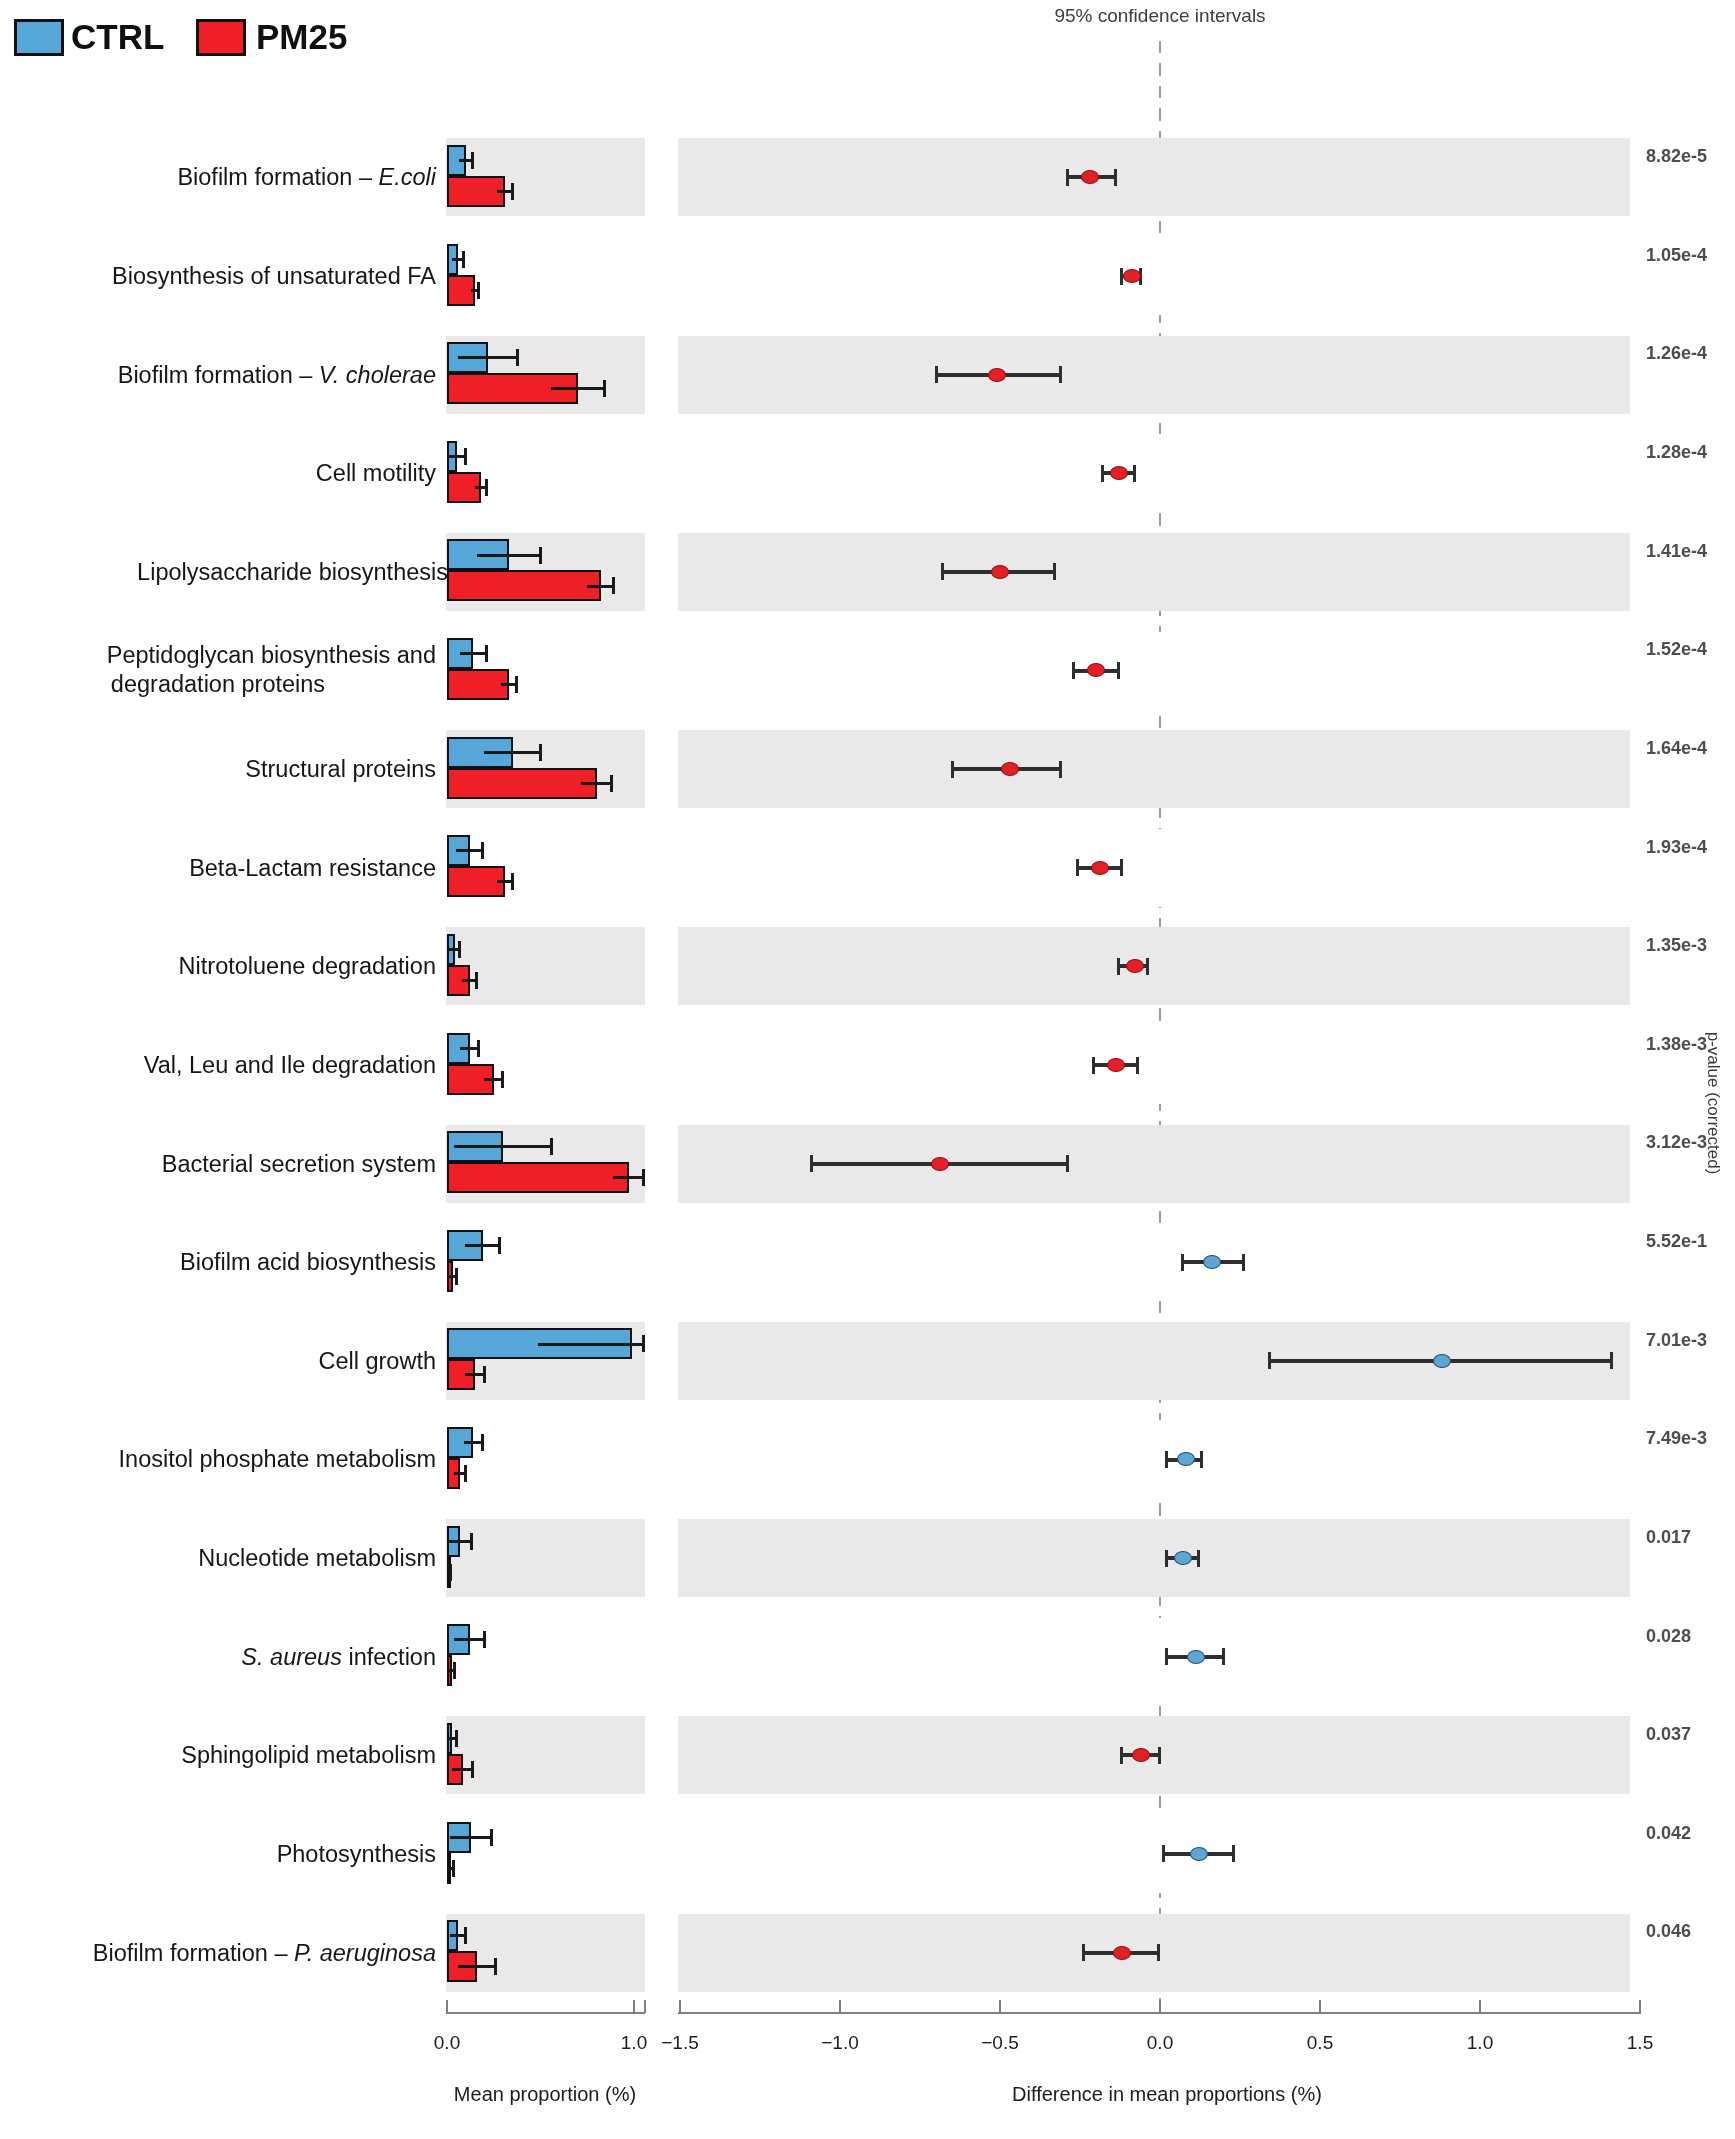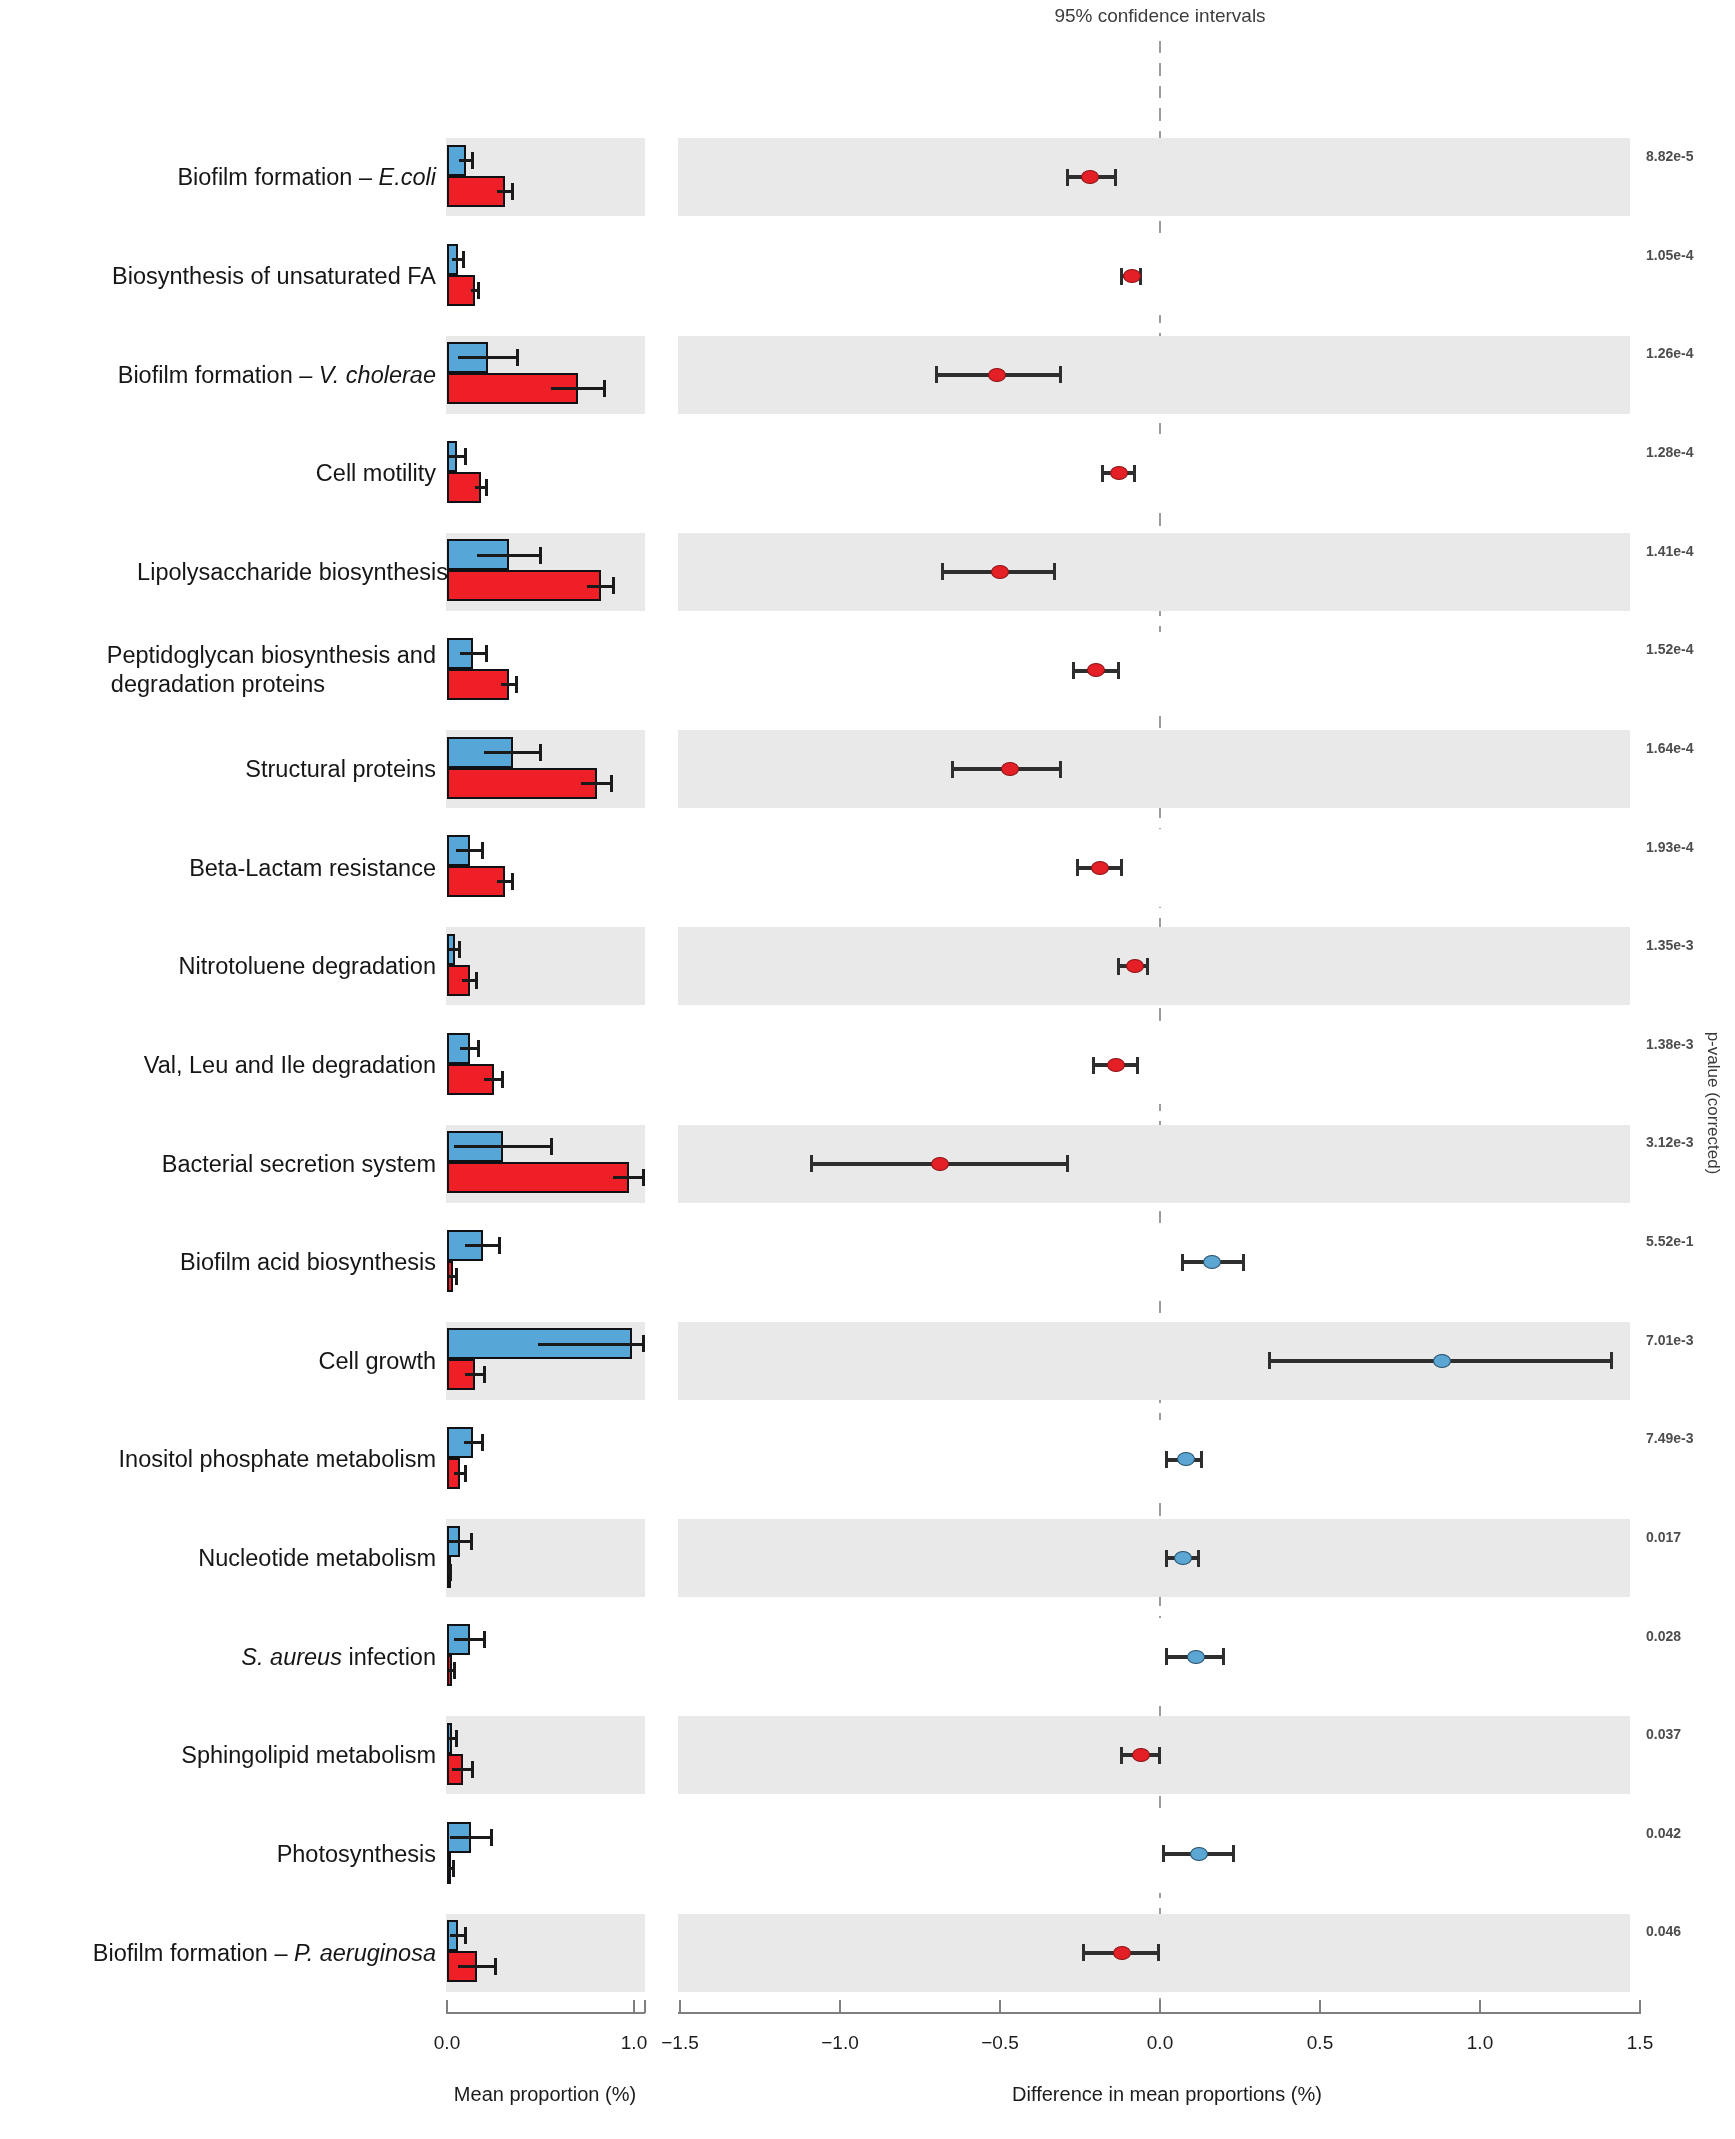--- a/index.html
+++ b/index.html
@@ -43,6 +43,12 @@
 
 <div id="figure">
 
+  <div class="legend">
+    <span class="swatch" id="swatch-ctrl" style="left: 14px; background: rgb(86, 167, 216);"></span>
+    <span class="legend-label" style="left:71px">CTRL</span>
+    <span class="swatch" id="swatch-pm25" style="left: 196px; background: rgb(238, 31, 38);"></span>
+    <span class="legend-label" style="left:256px">PM25</span>
+  </div>
 
   <div class="title" id="chart-title" style="left: 1160px;">95% confidence intervals</div>
 

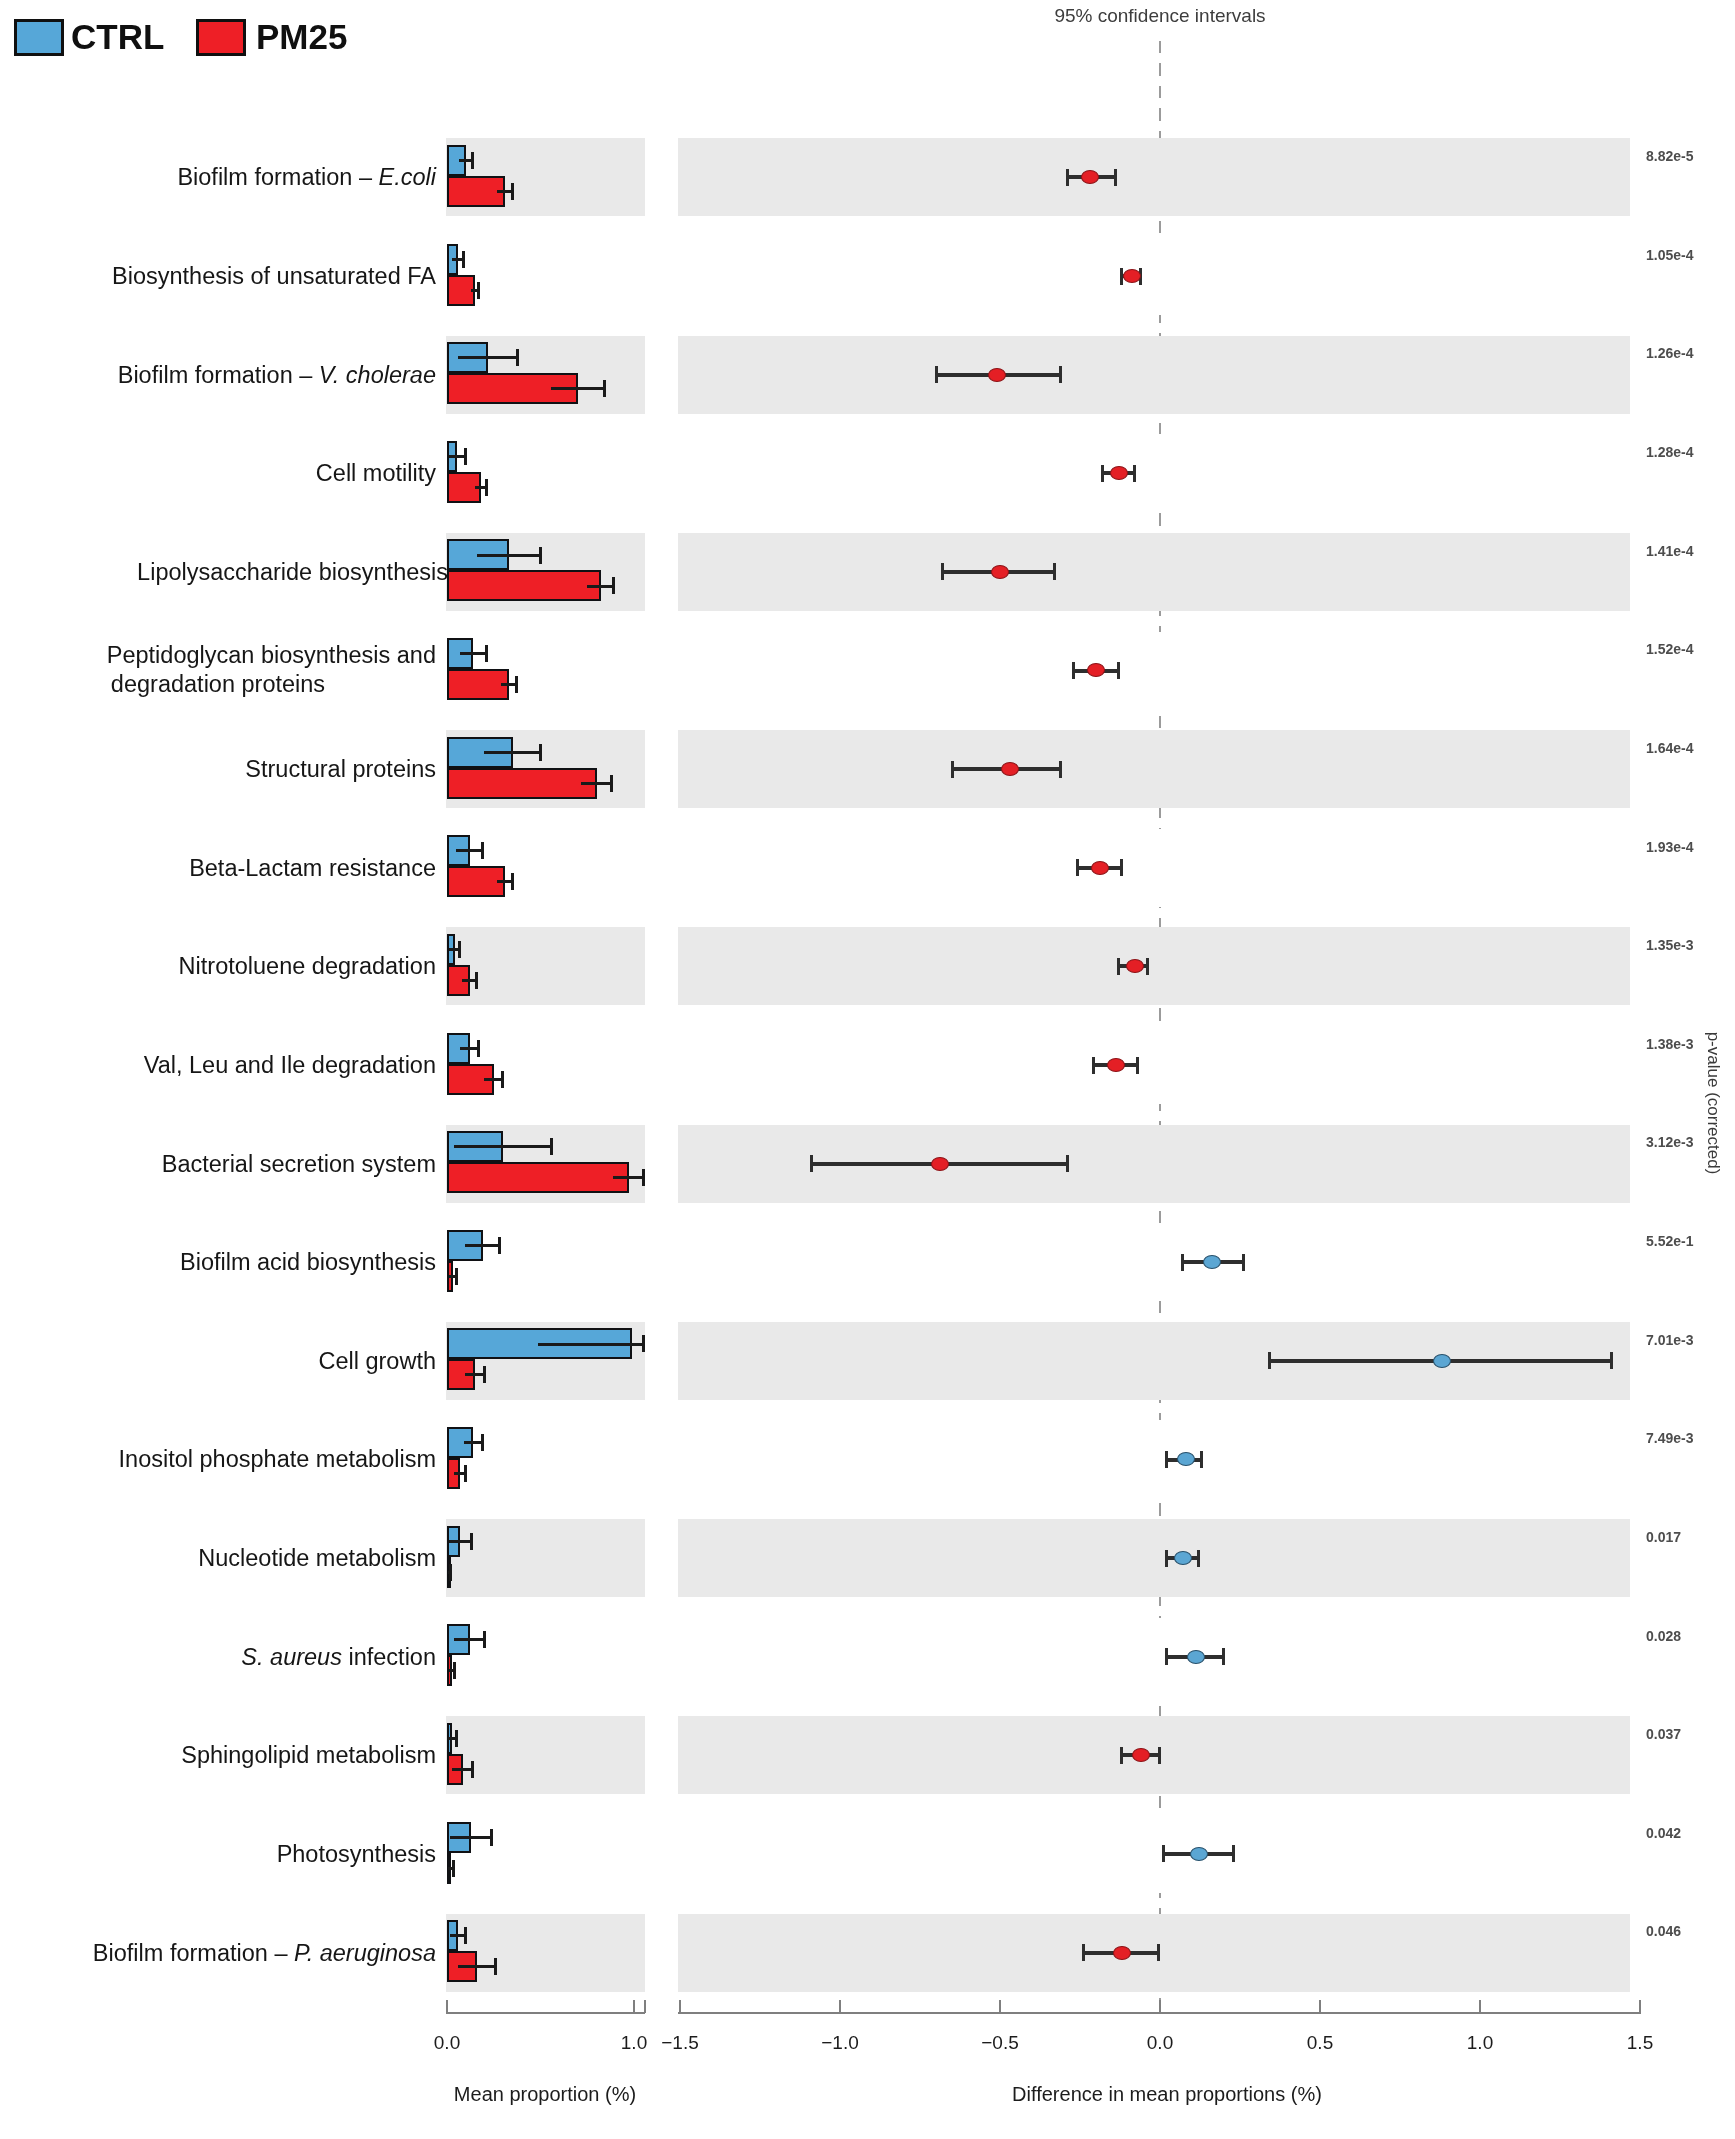--- a/index.html
+++ b/index.html
@@ -30,7 +30,7 @@
   .ci-line{position:absolute;background:#2e2e2e;}
   .ci-cap{position:absolute;background:#2e2e2e;}
   .dot{position:absolute;border-radius:50%;box-sizing:border-box;}
-  .p-value{position:absolute;font-size:14px;font-weight:600;color:#4d4d4d;white-space:nowrap;}
+  .p-value{position:absolute;font-size:18px;font-weight:600;color:#4d4d4d;white-space:nowrap;}
   
   .axis-line{position:absolute;height:1.9px;background:#7f7f7f;}
   .tick{position:absolute;width:1.9px;height:13px;background:#7f7f7f;}

